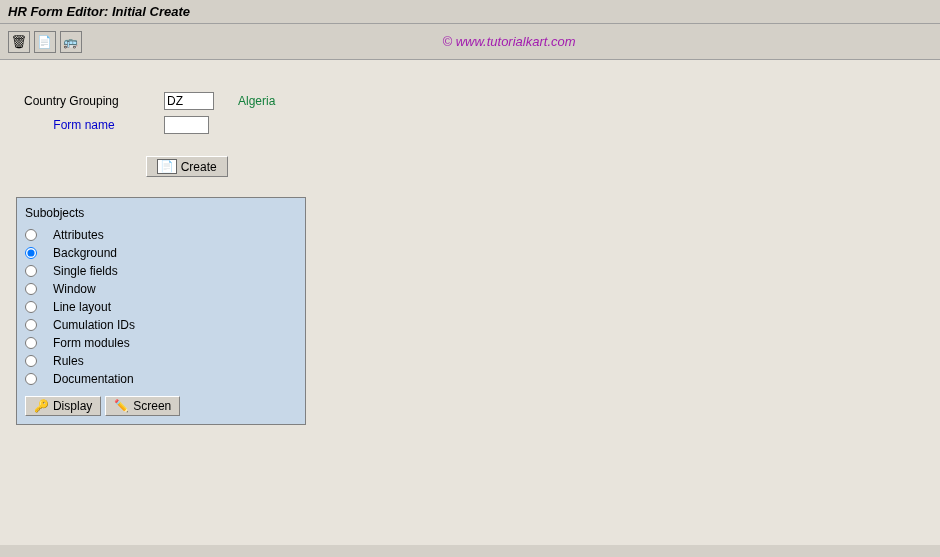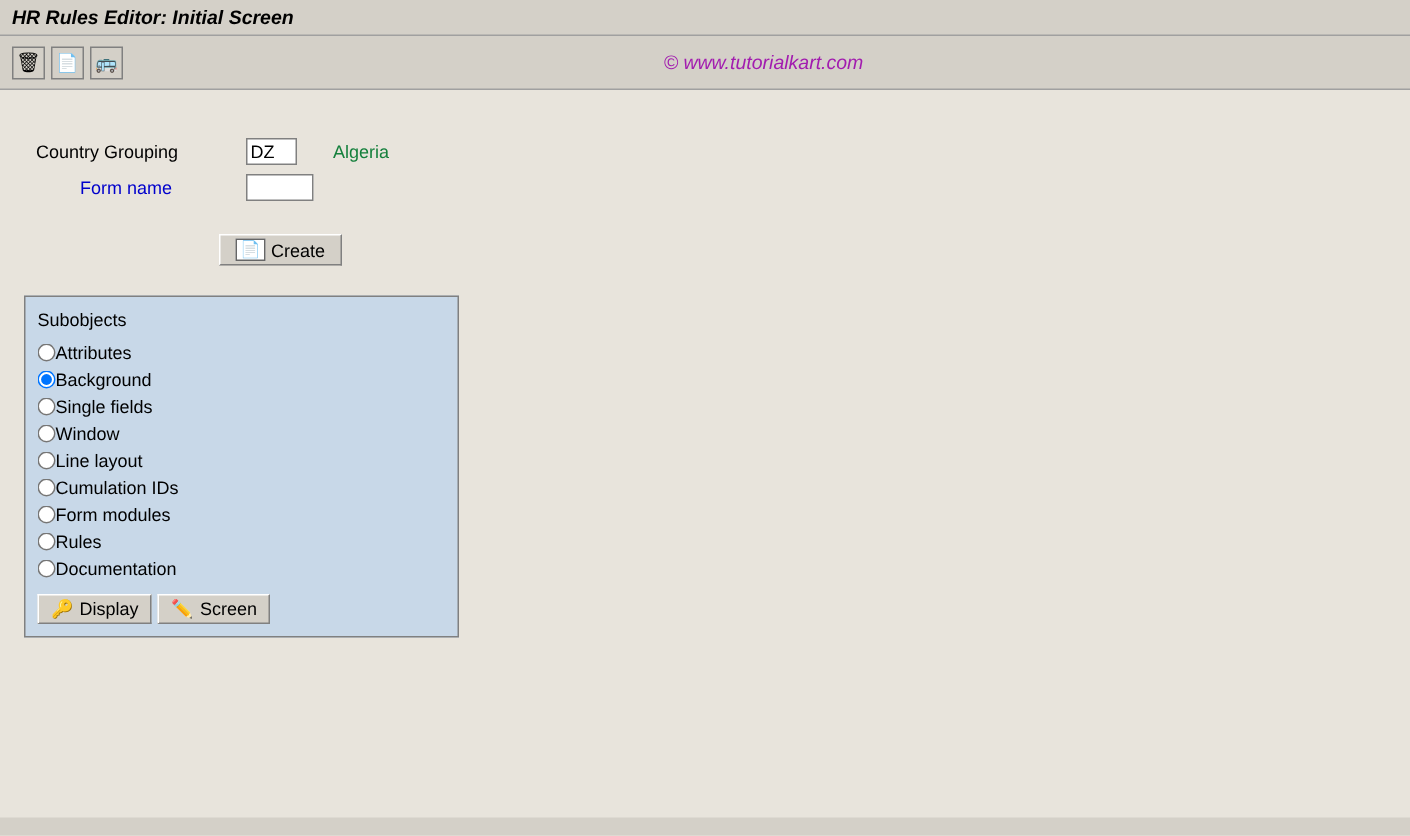--- a/index.html
+++ b/index.html
@@ -184,7 +184,7 @@
 <body>
 
 <div class="title-bar">
-  <span>HR Rules Editor: Initial Screen</span>
+  <span>HR Form Editor: Initial Create</span>
 </div>
 
 <div class="toolbar">

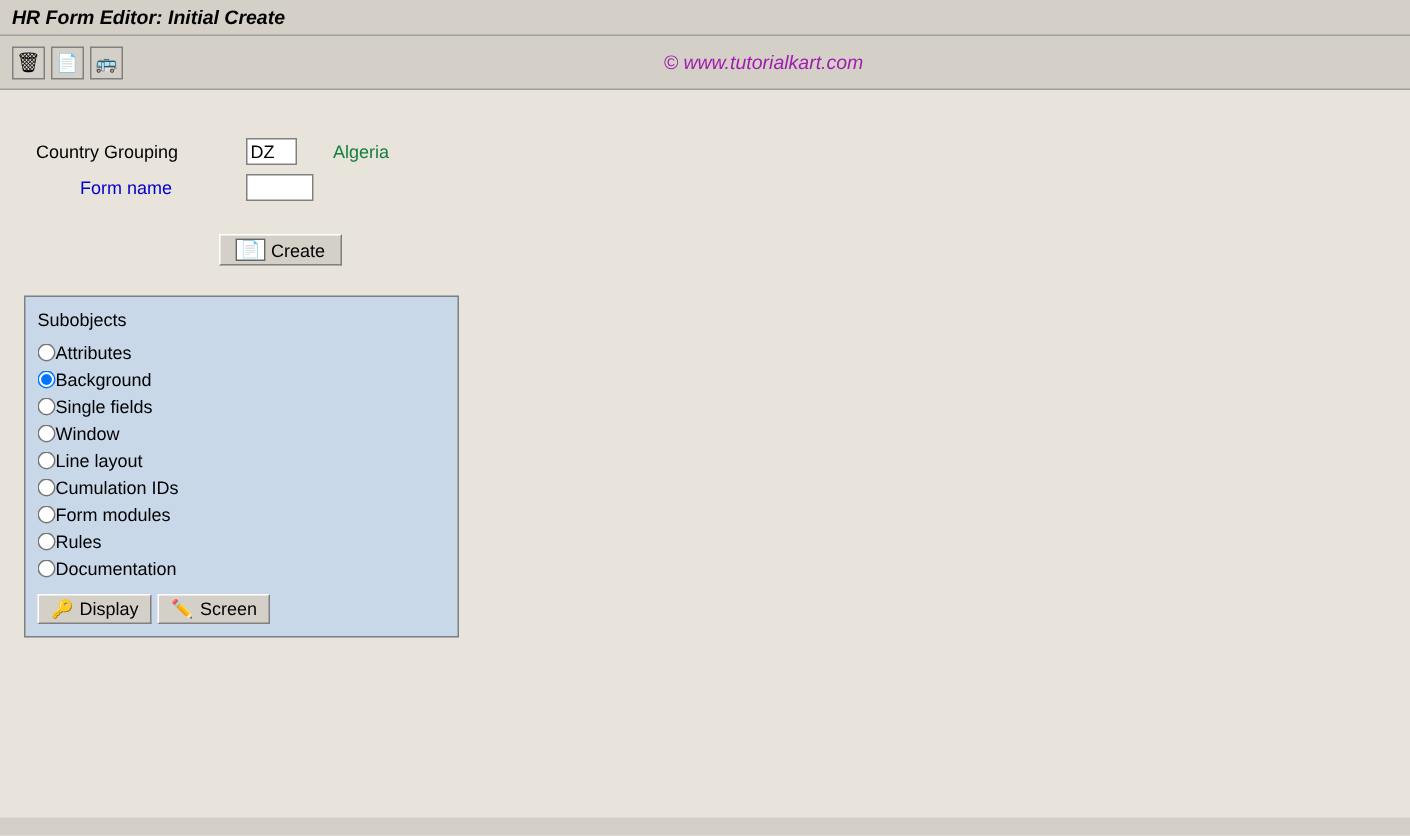--- a/index.html
+++ b/index.html
@@ -94,7 +94,7 @@
     }
 
     .form-input.medium {
-      width: 34px;
+      width: 50px;
     }
 
     .country-name {

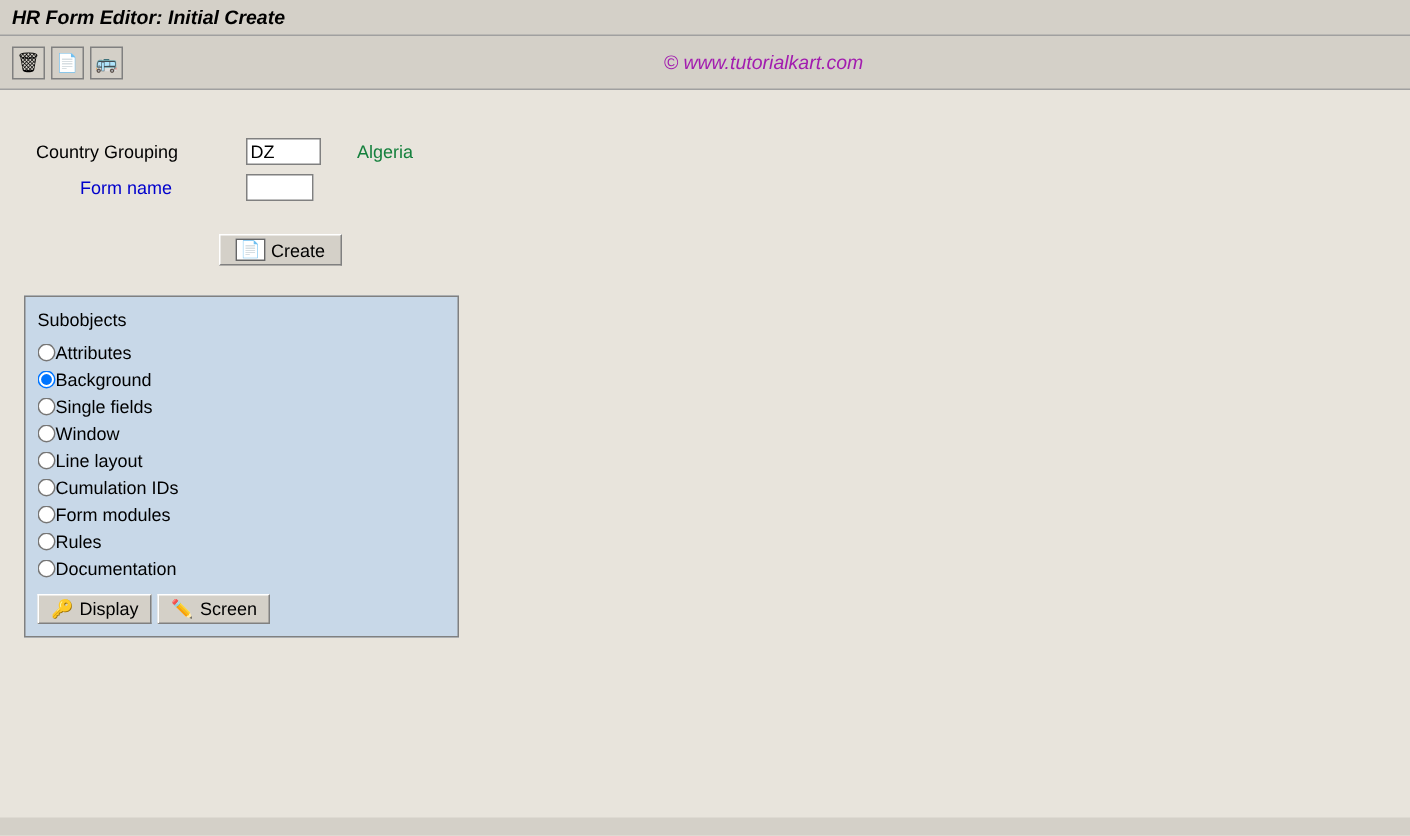--- a/index.html
+++ b/index.html
@@ -141,7 +141,7 @@
     .radio-item {
       display: flex;
       align-items: center;
-      gap: 0;
+      gap: 16px;
       margin-bottom: 4px;
       font-size: 12px;
     }

